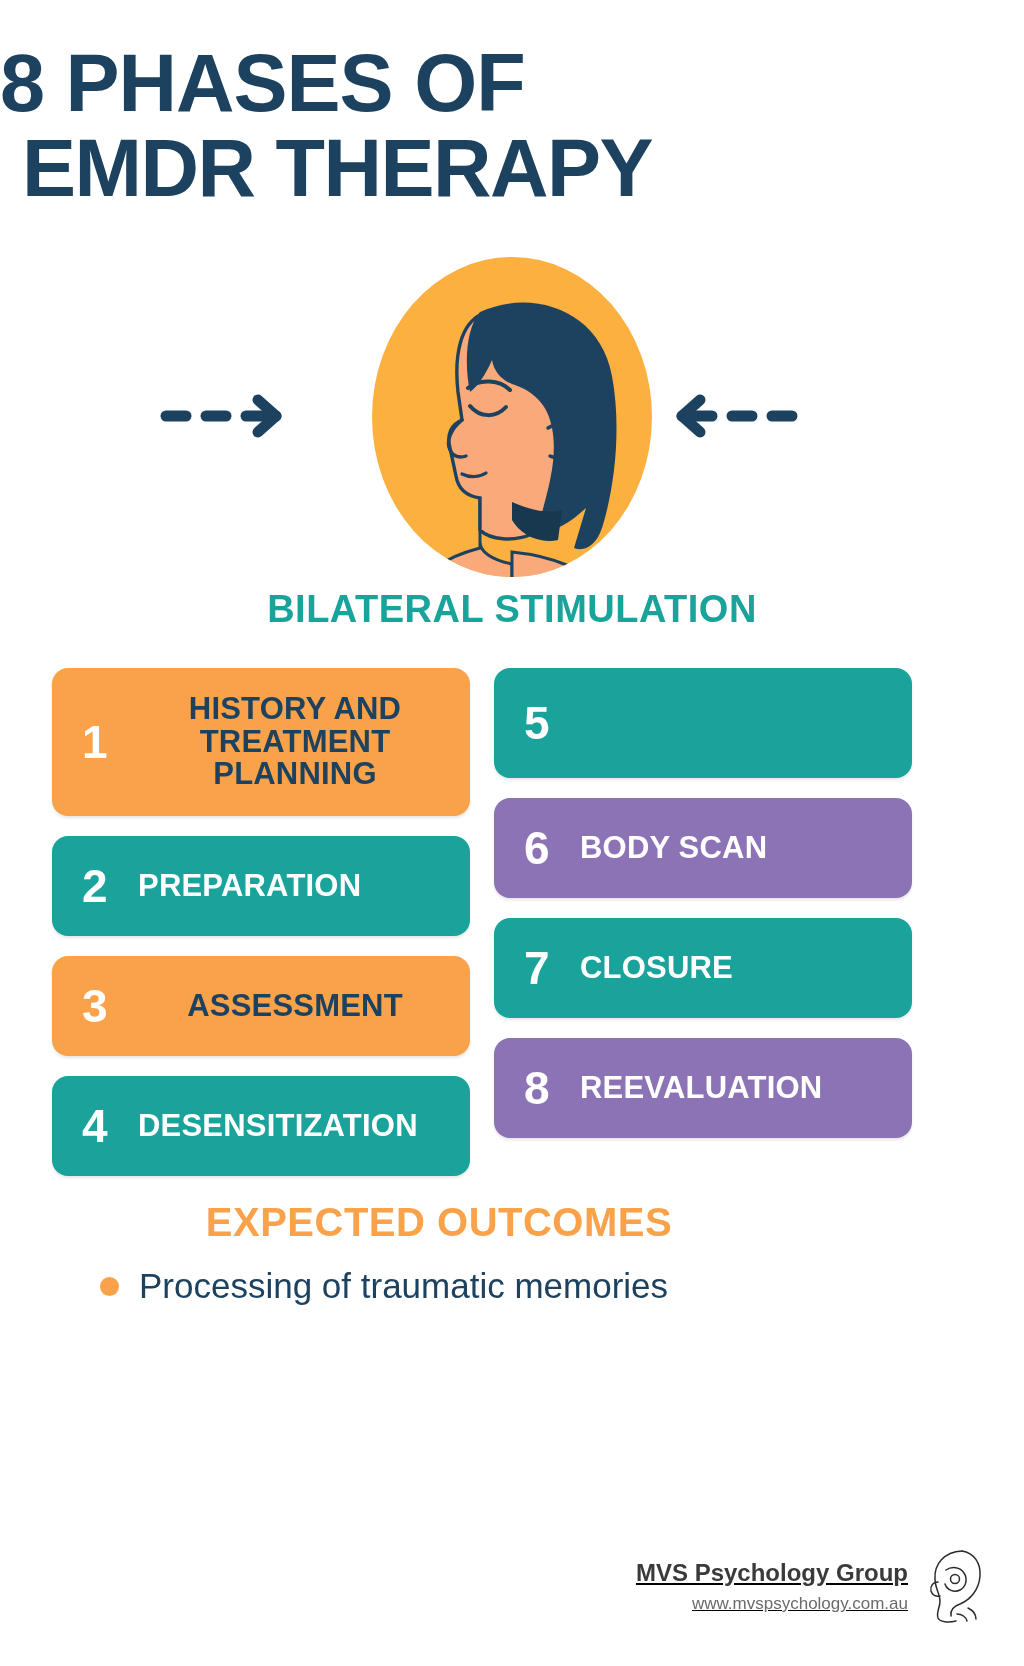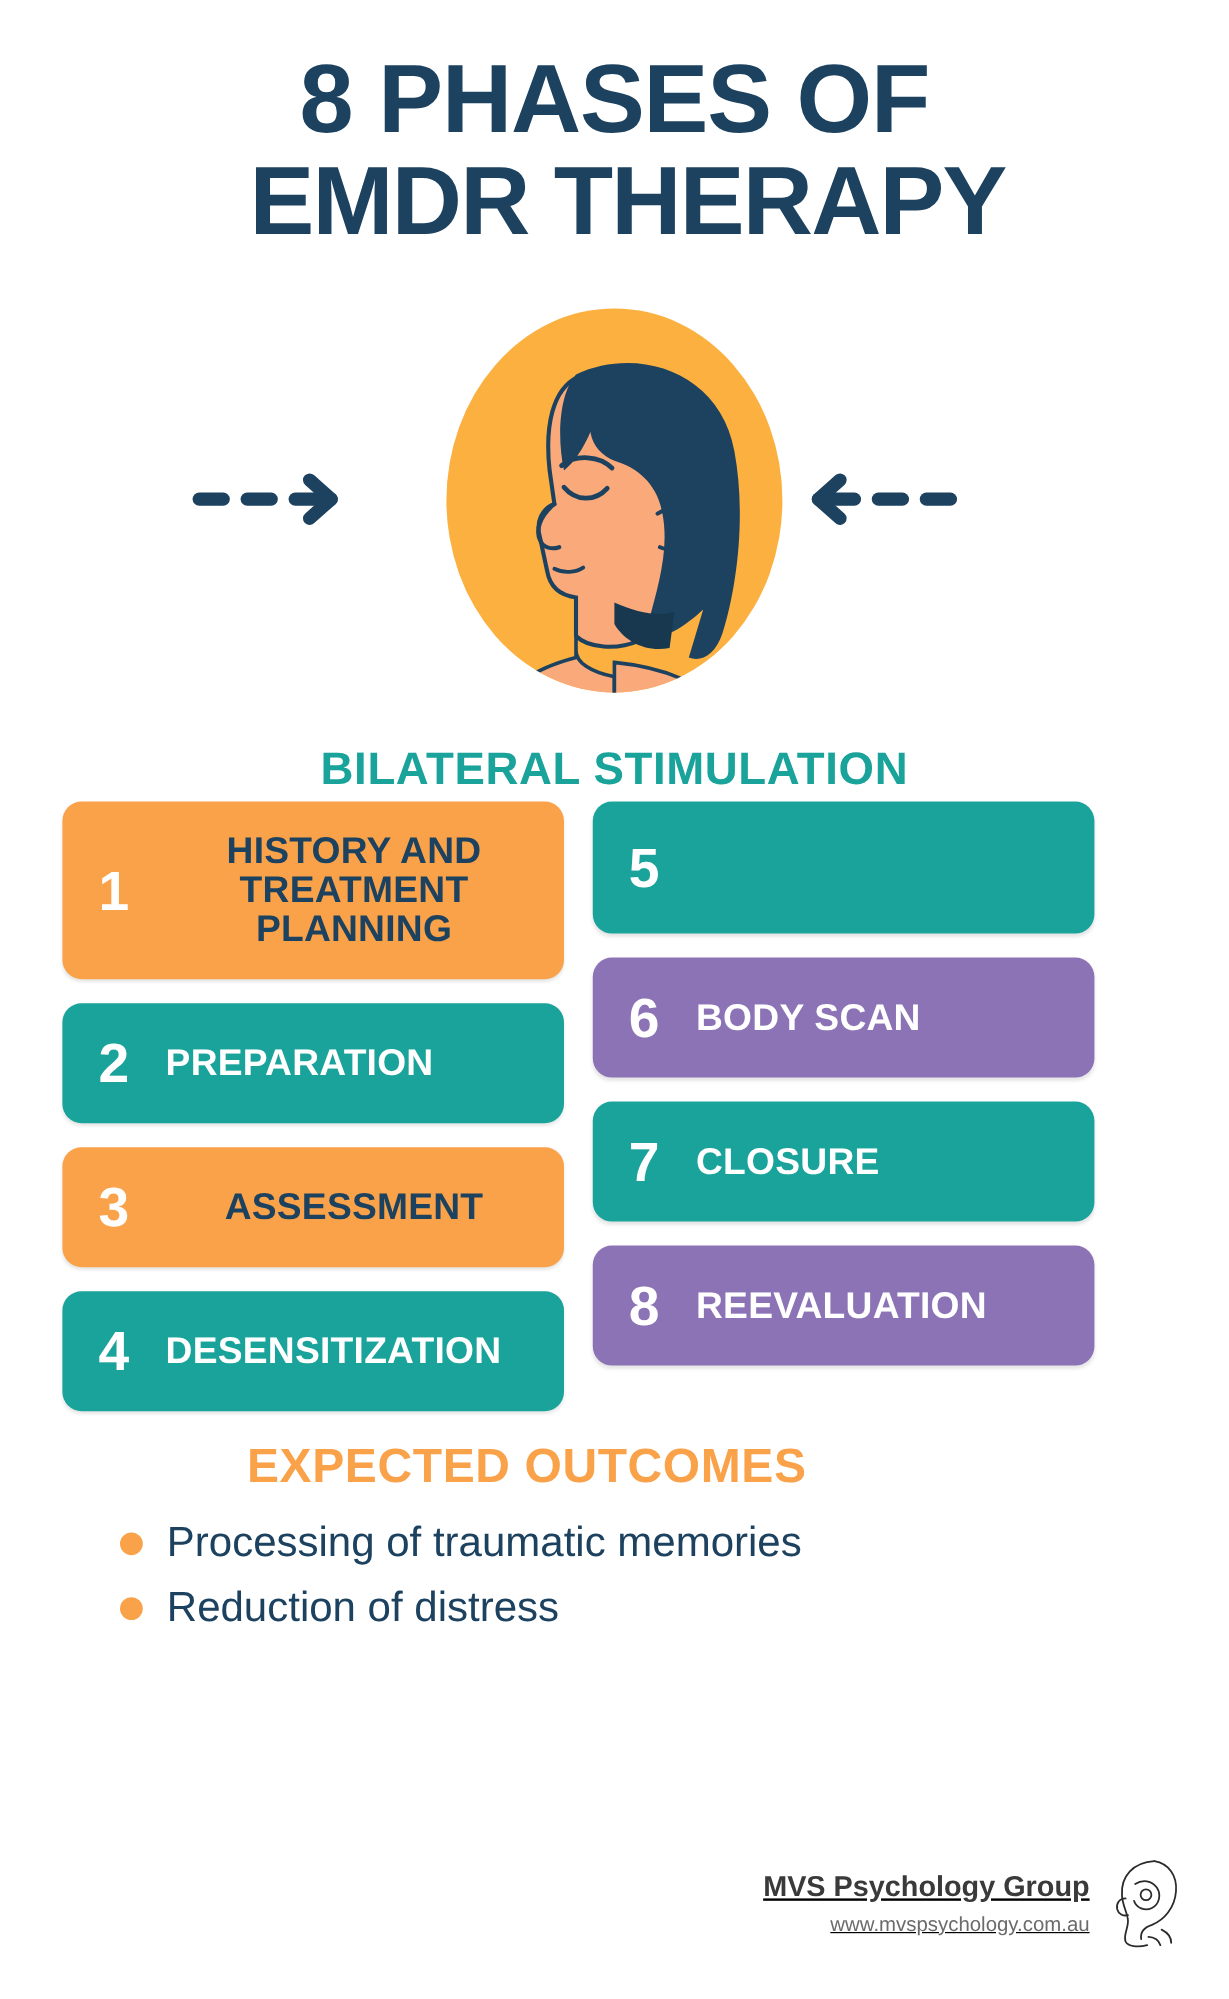--- a/index.html
+++ b/index.html
@@ -21,7 +21,6 @@
     top: 44px;
     left: 0;
     width: 1024px;
-    text-align: center;
   }
   .title-line {
     font-family: "Liberation Sans", sans-serif;

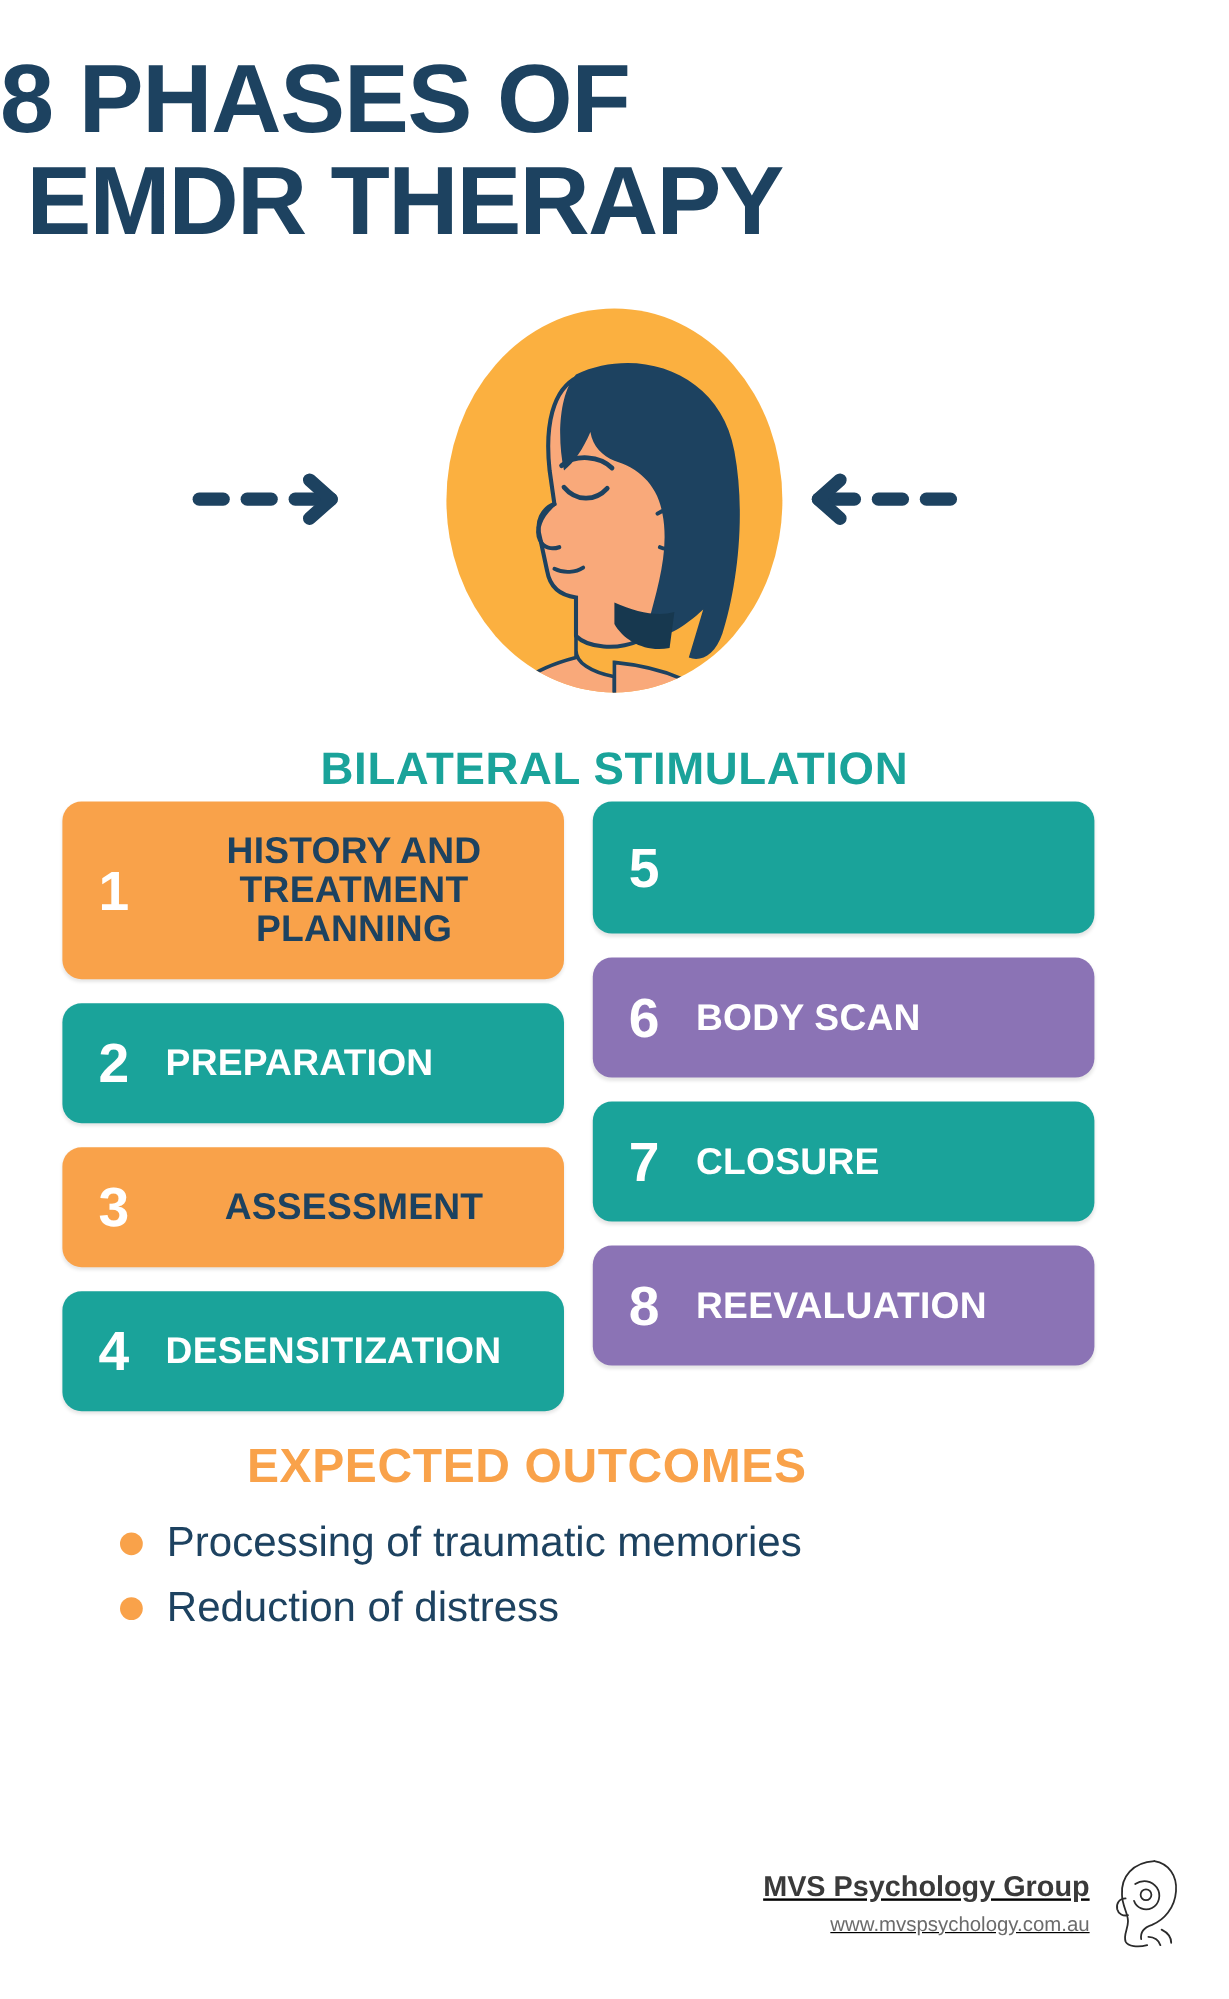--- a/index.html
+++ b/index.html
@@ -72,7 +72,7 @@
   
   .bilateral-label {
     position: absolute;
-    top: 620px;
+    top: 588px;
     left: 0;
     width: 1024px;
     text-align: center;

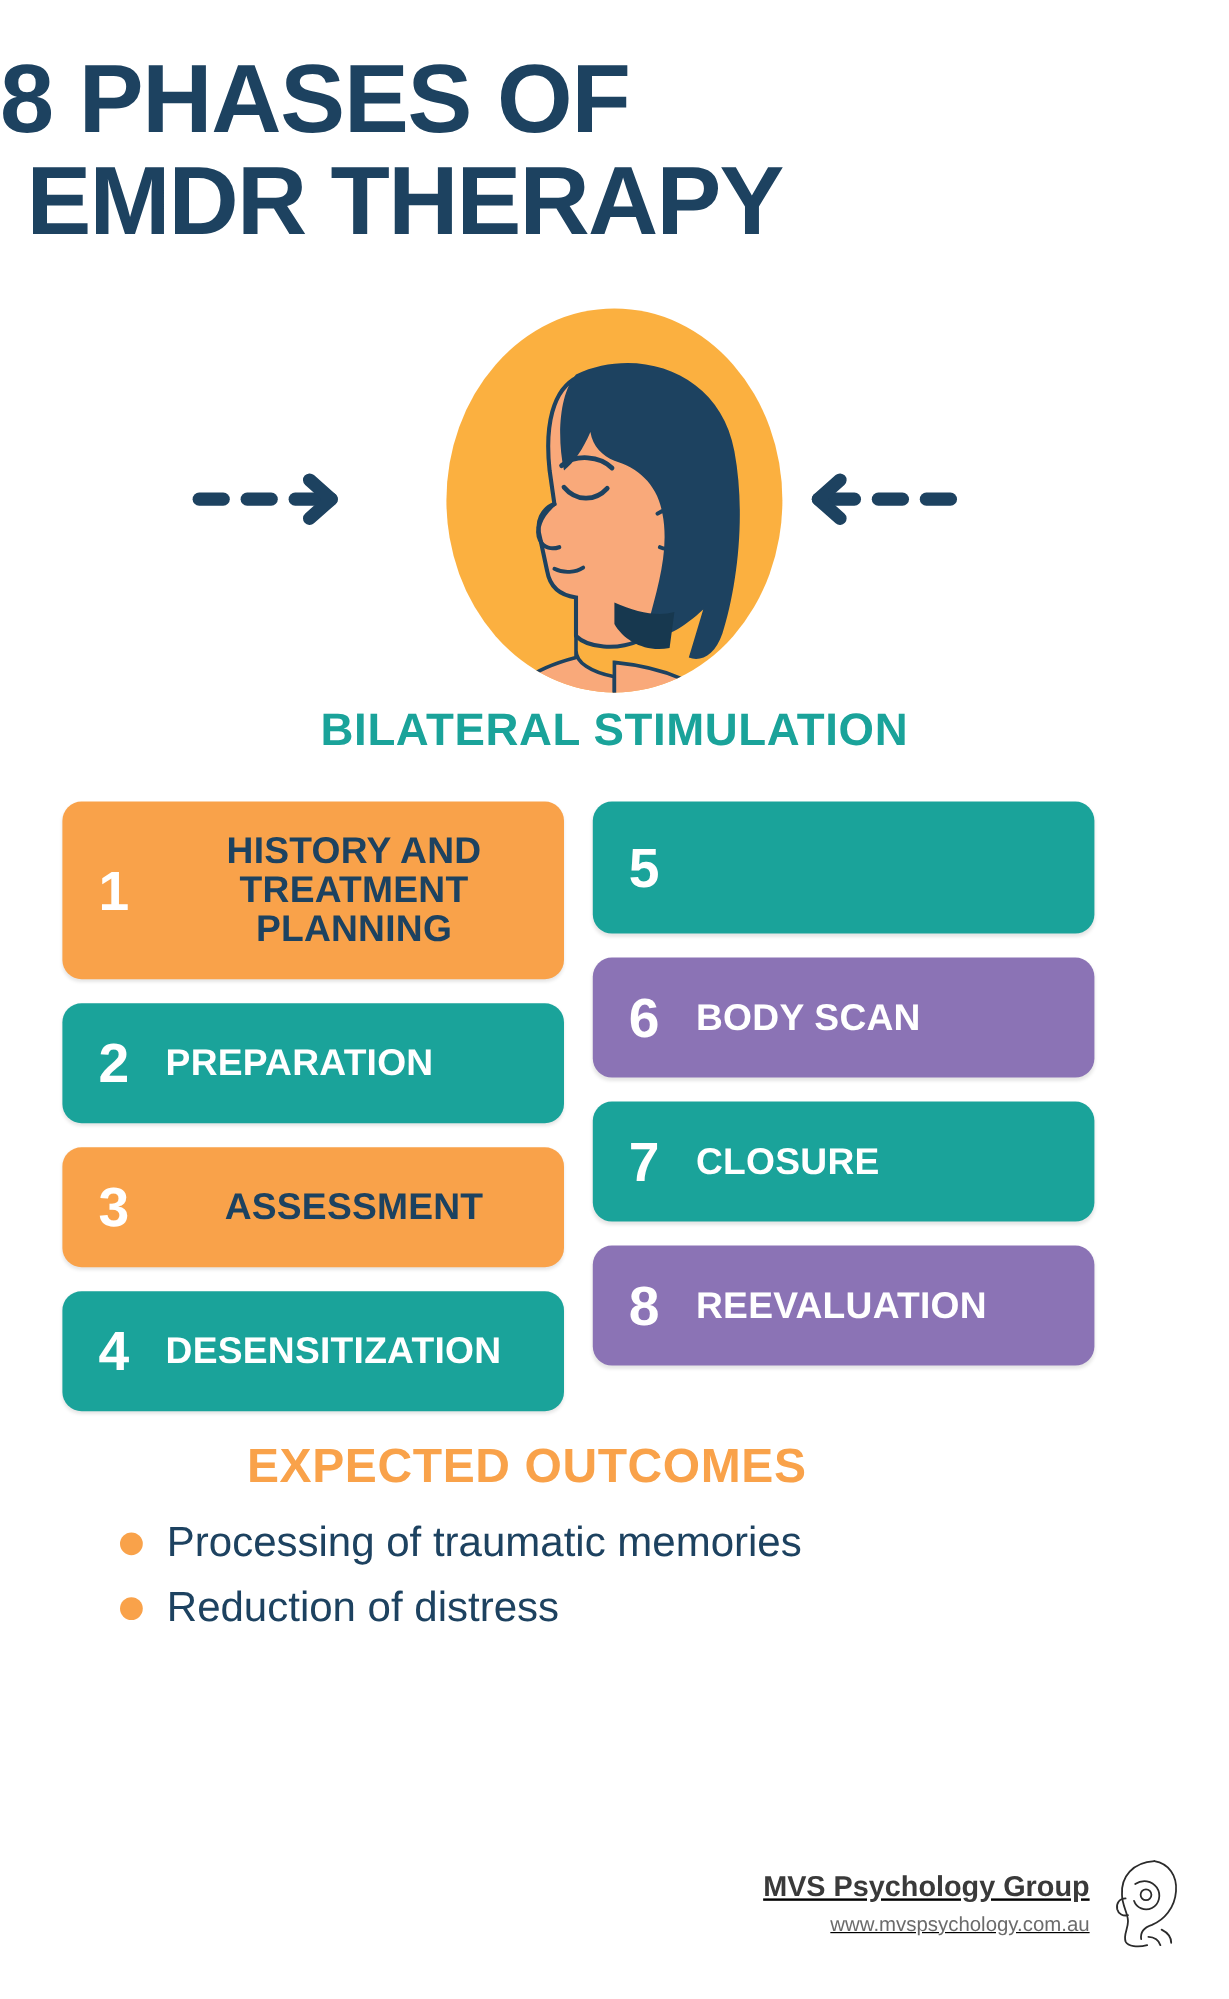--- a/index.html
+++ b/index.html
@@ -336,10 +336,6 @@
     <li class="outcome-item">
       <span class="bullet"></span>
       <span class="outcome-text">Processing of traumatic memories</span>
-    </li>
-    <li class="outcome-item">
-      <span class="bullet"></span>
-      <span class="outcome-text">Reduction of distress</span>
     </li>
   </ul>
 </div>

